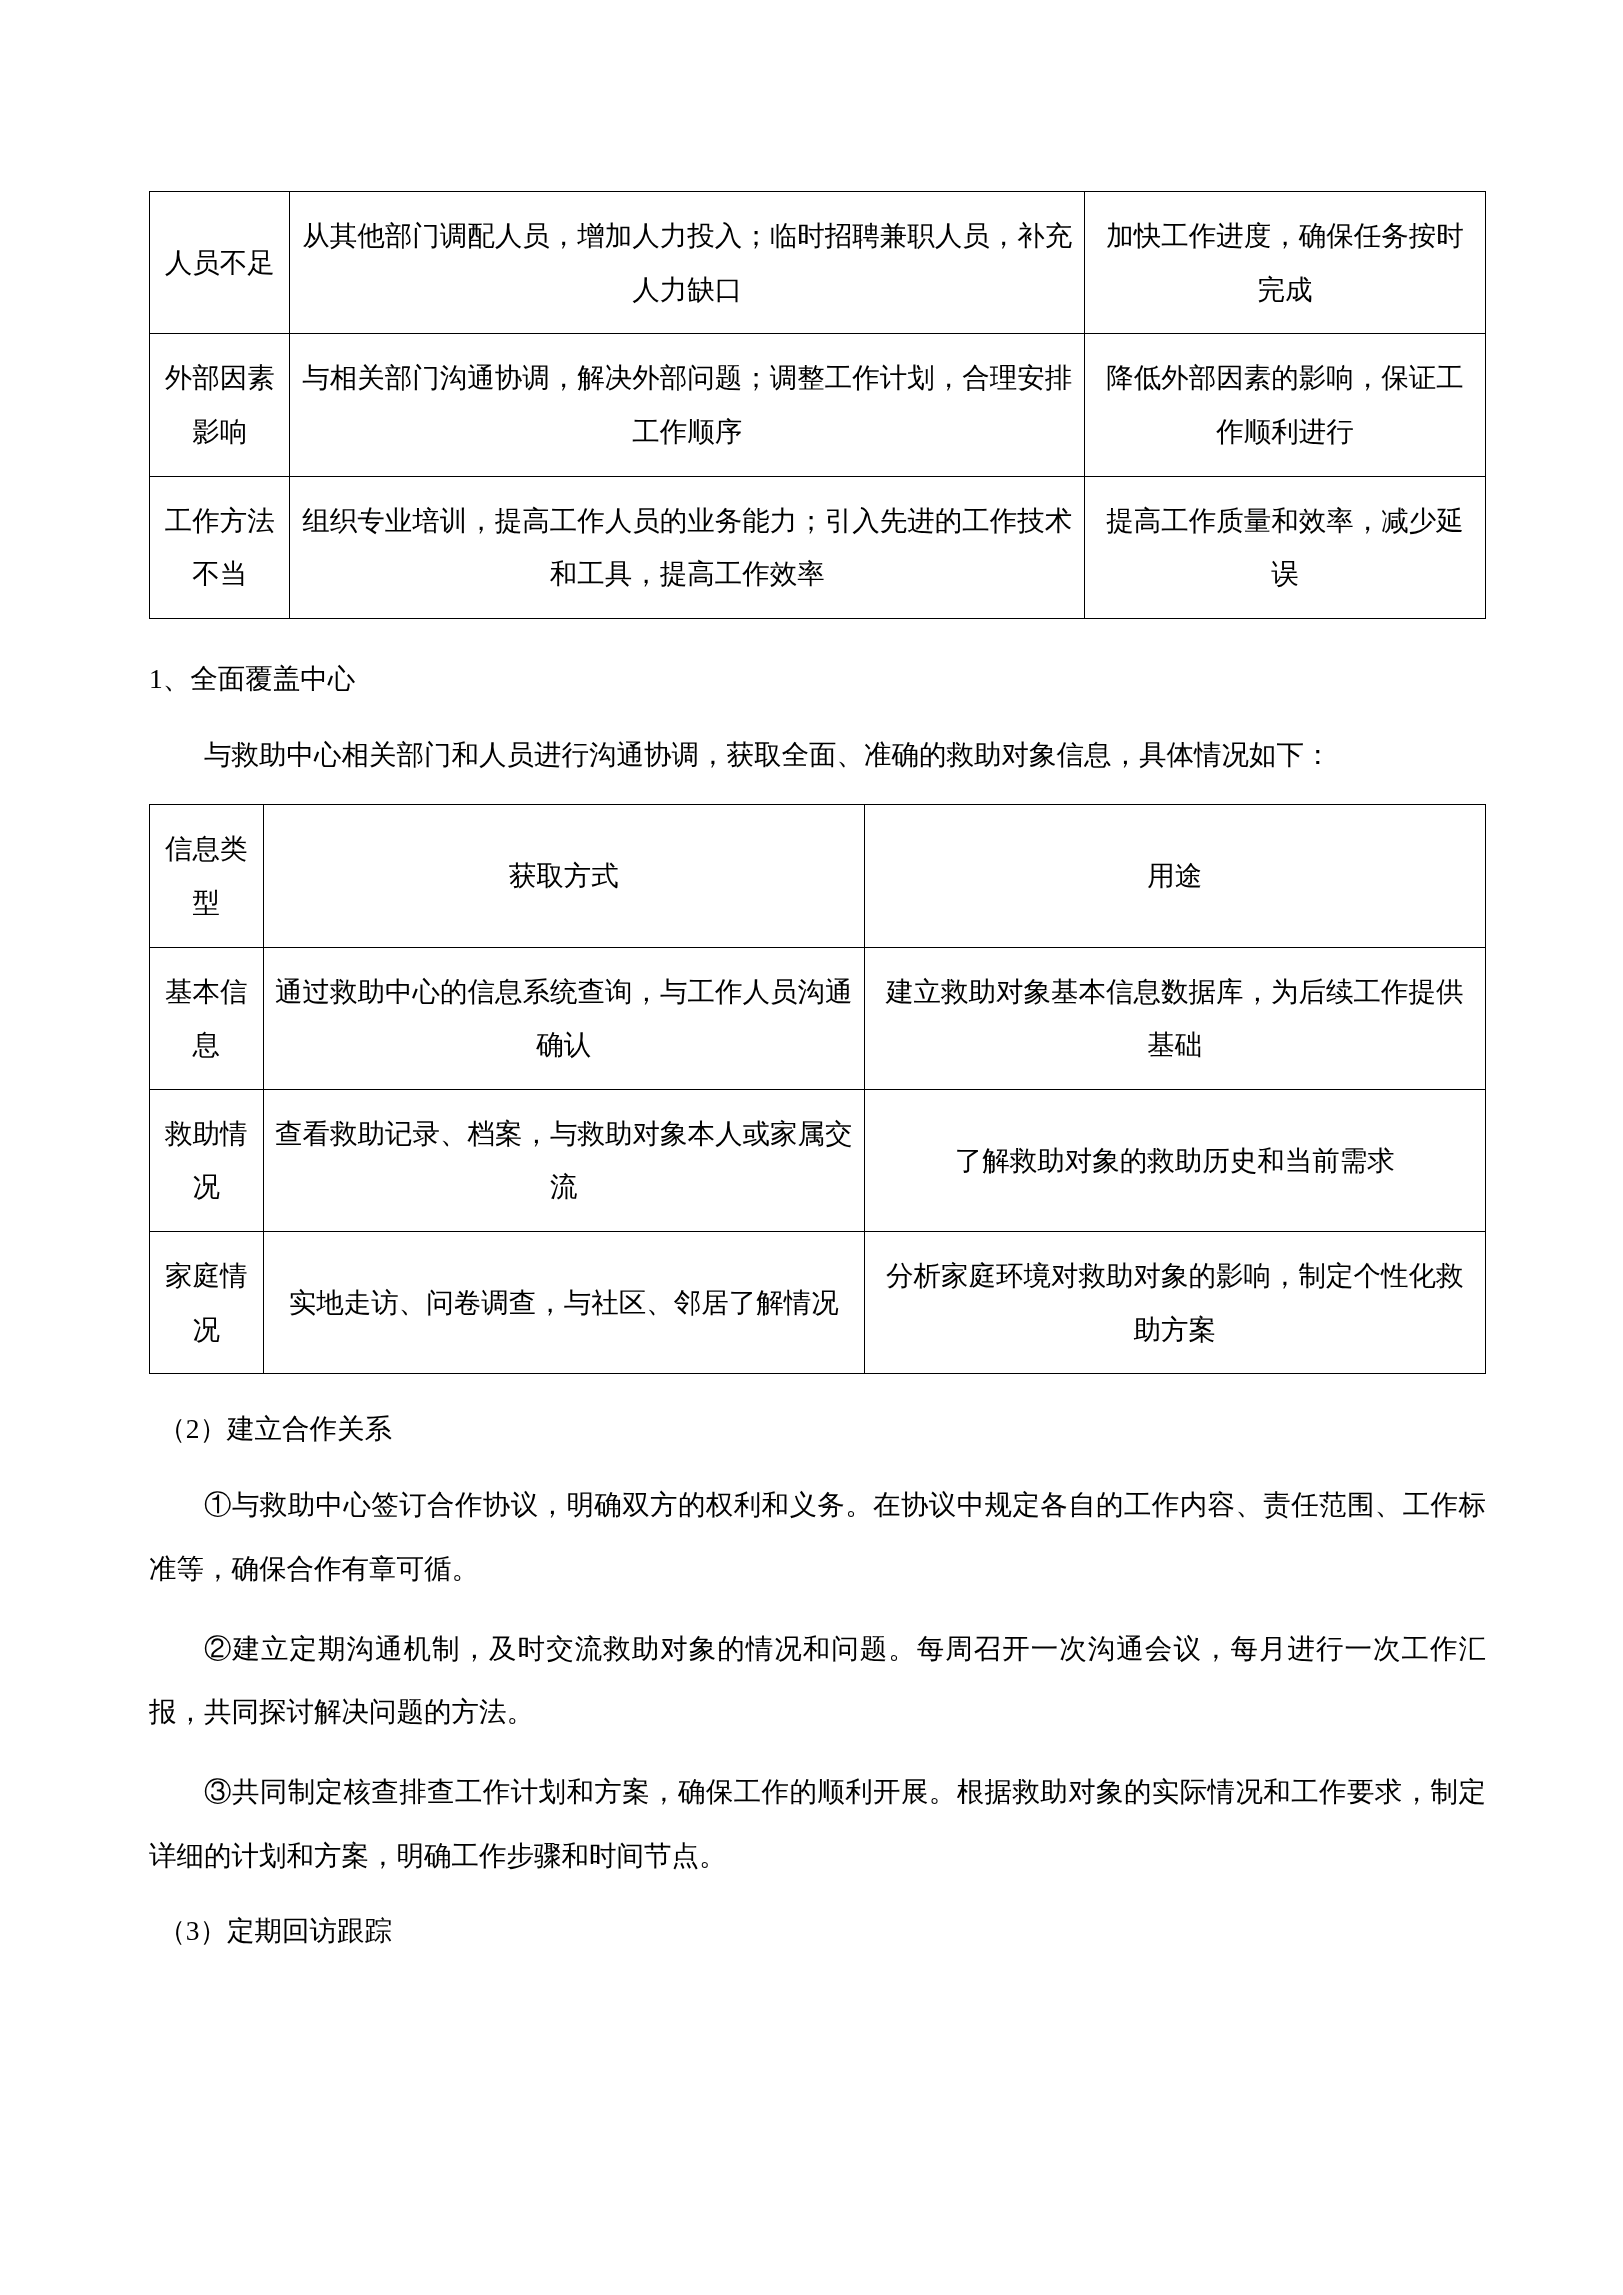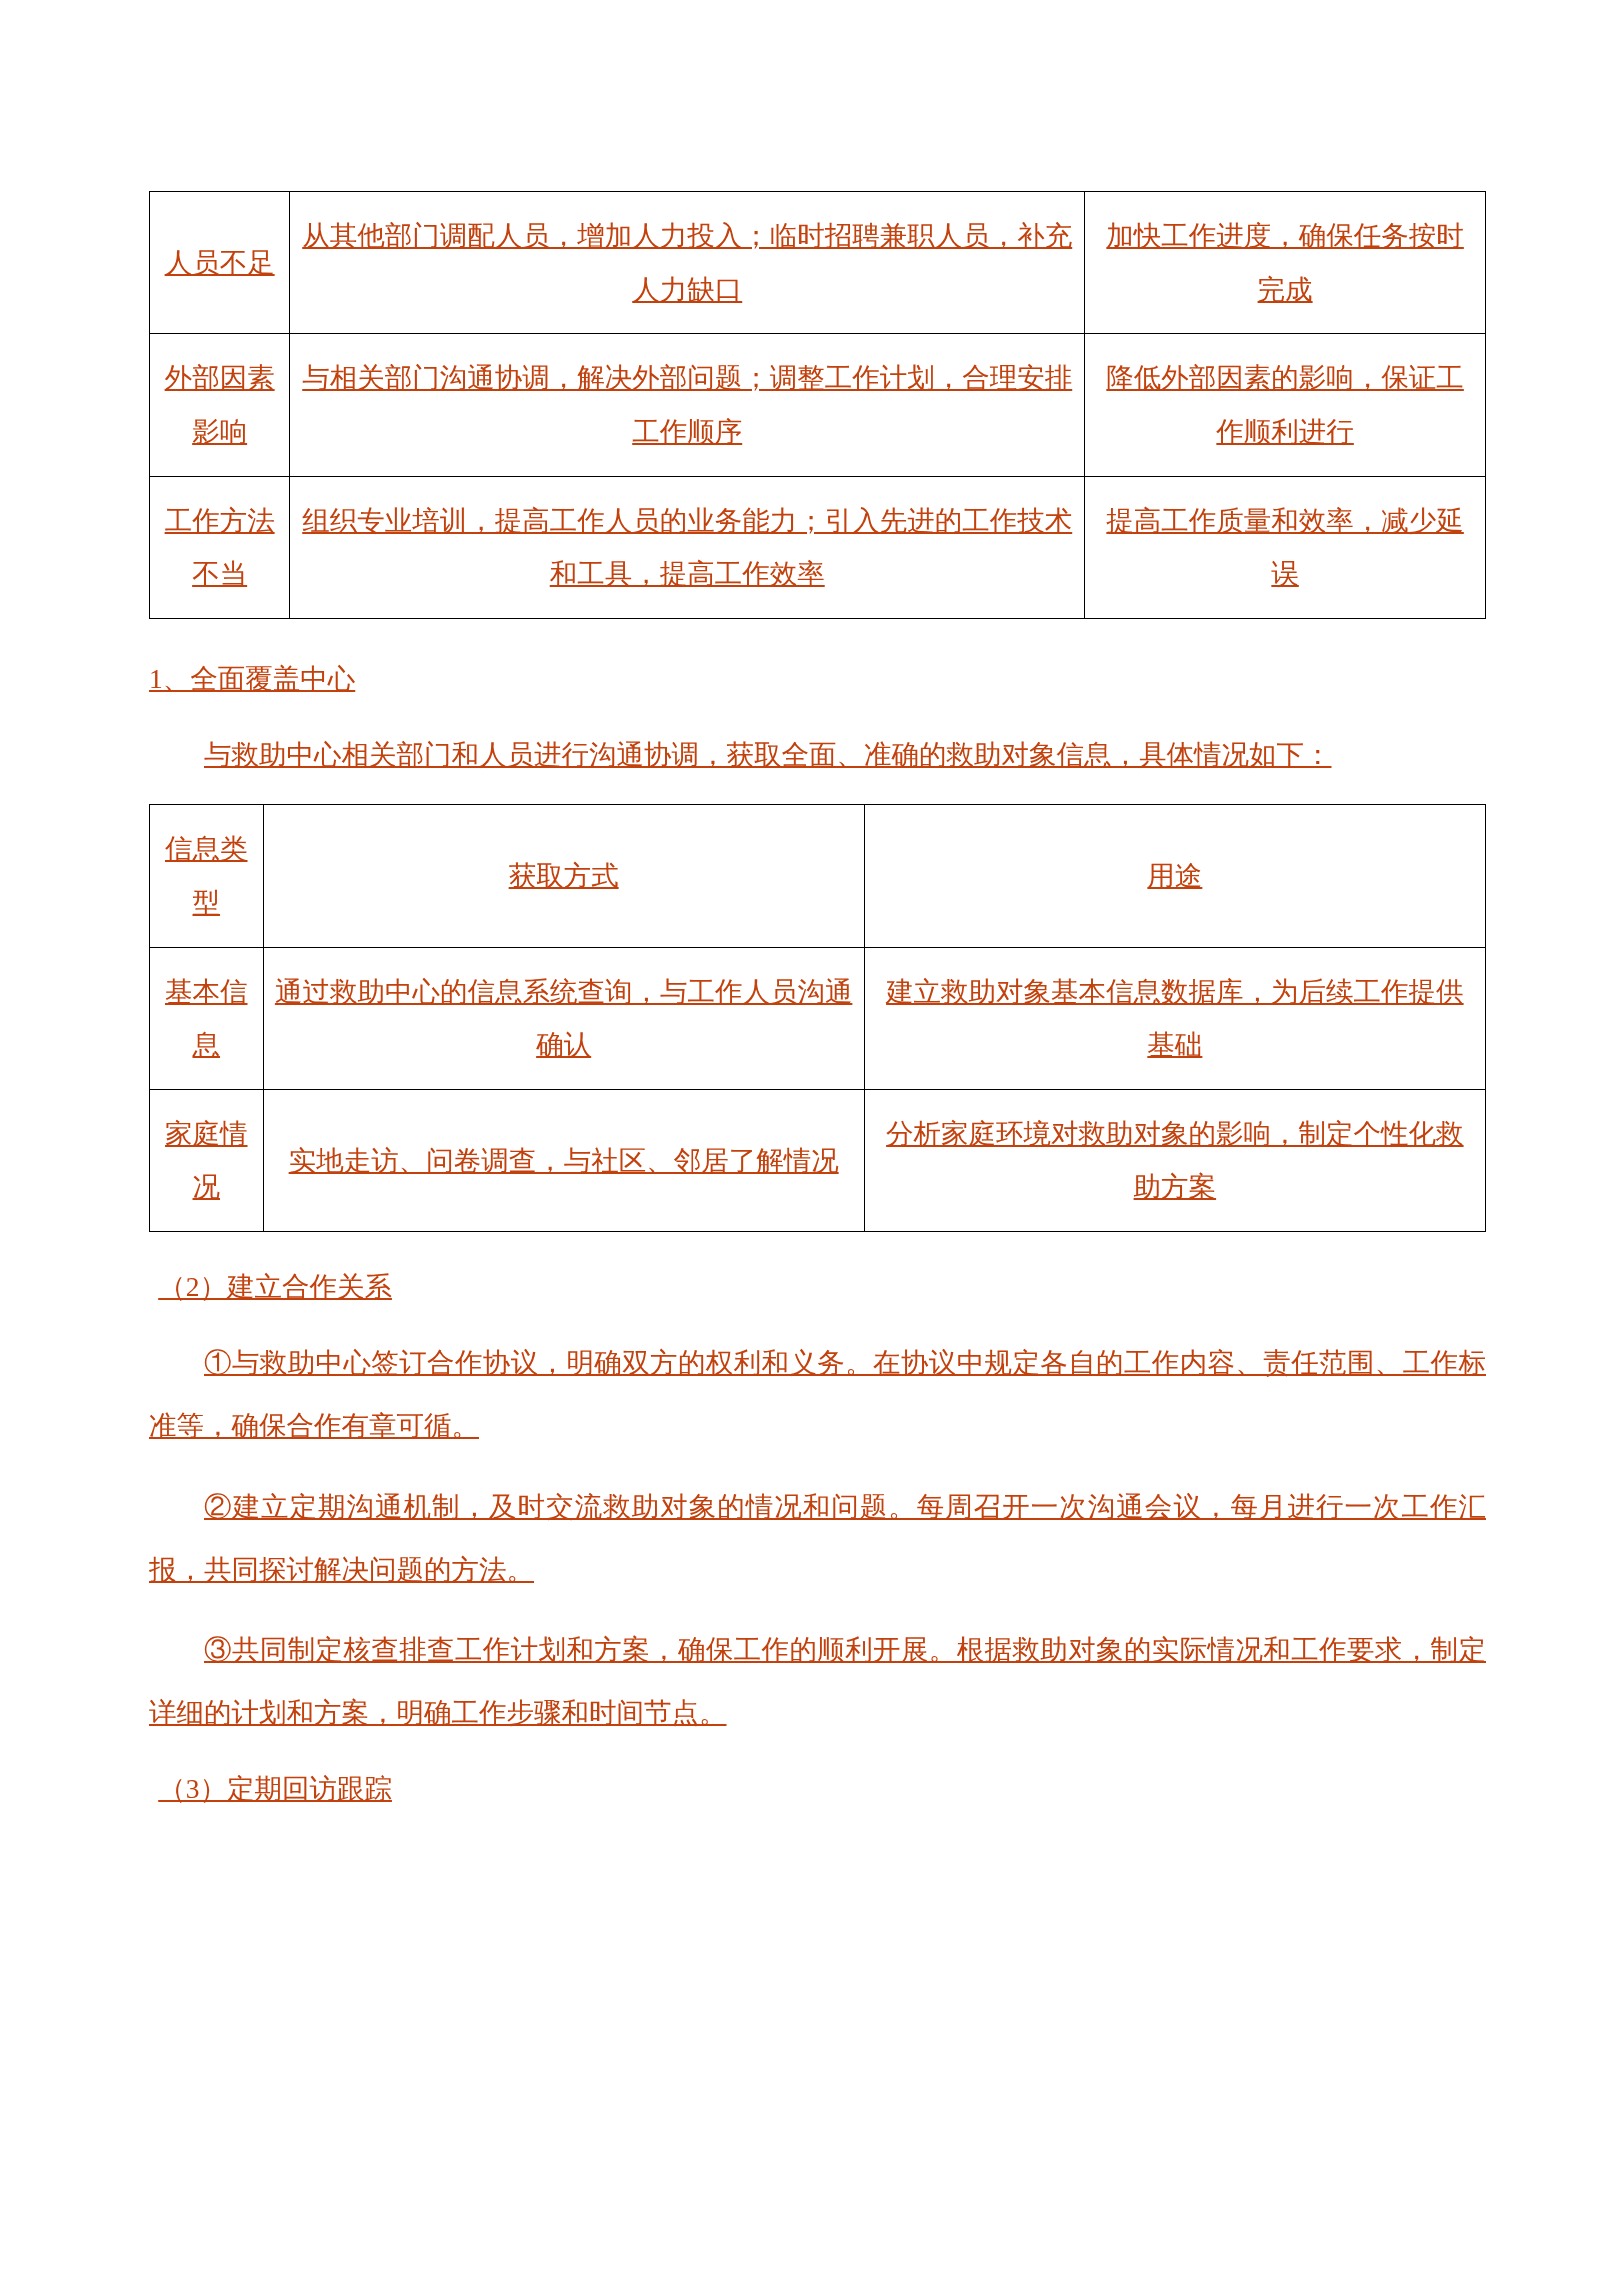--- a/index.html
+++ b/index.html
@@ -16,9 +16,8 @@
     padding: 191px 137px 131px 149px;
     font-family: "Liberation Serif", "DejaVu Serif", serif;
     font-size: 27.5px;
-    color: #c2410c;
+    color: #000000;
     overflow: hidden;
-    text-decoration: underline;
   }
   table.doc-table {
     border-collapse: collapse;

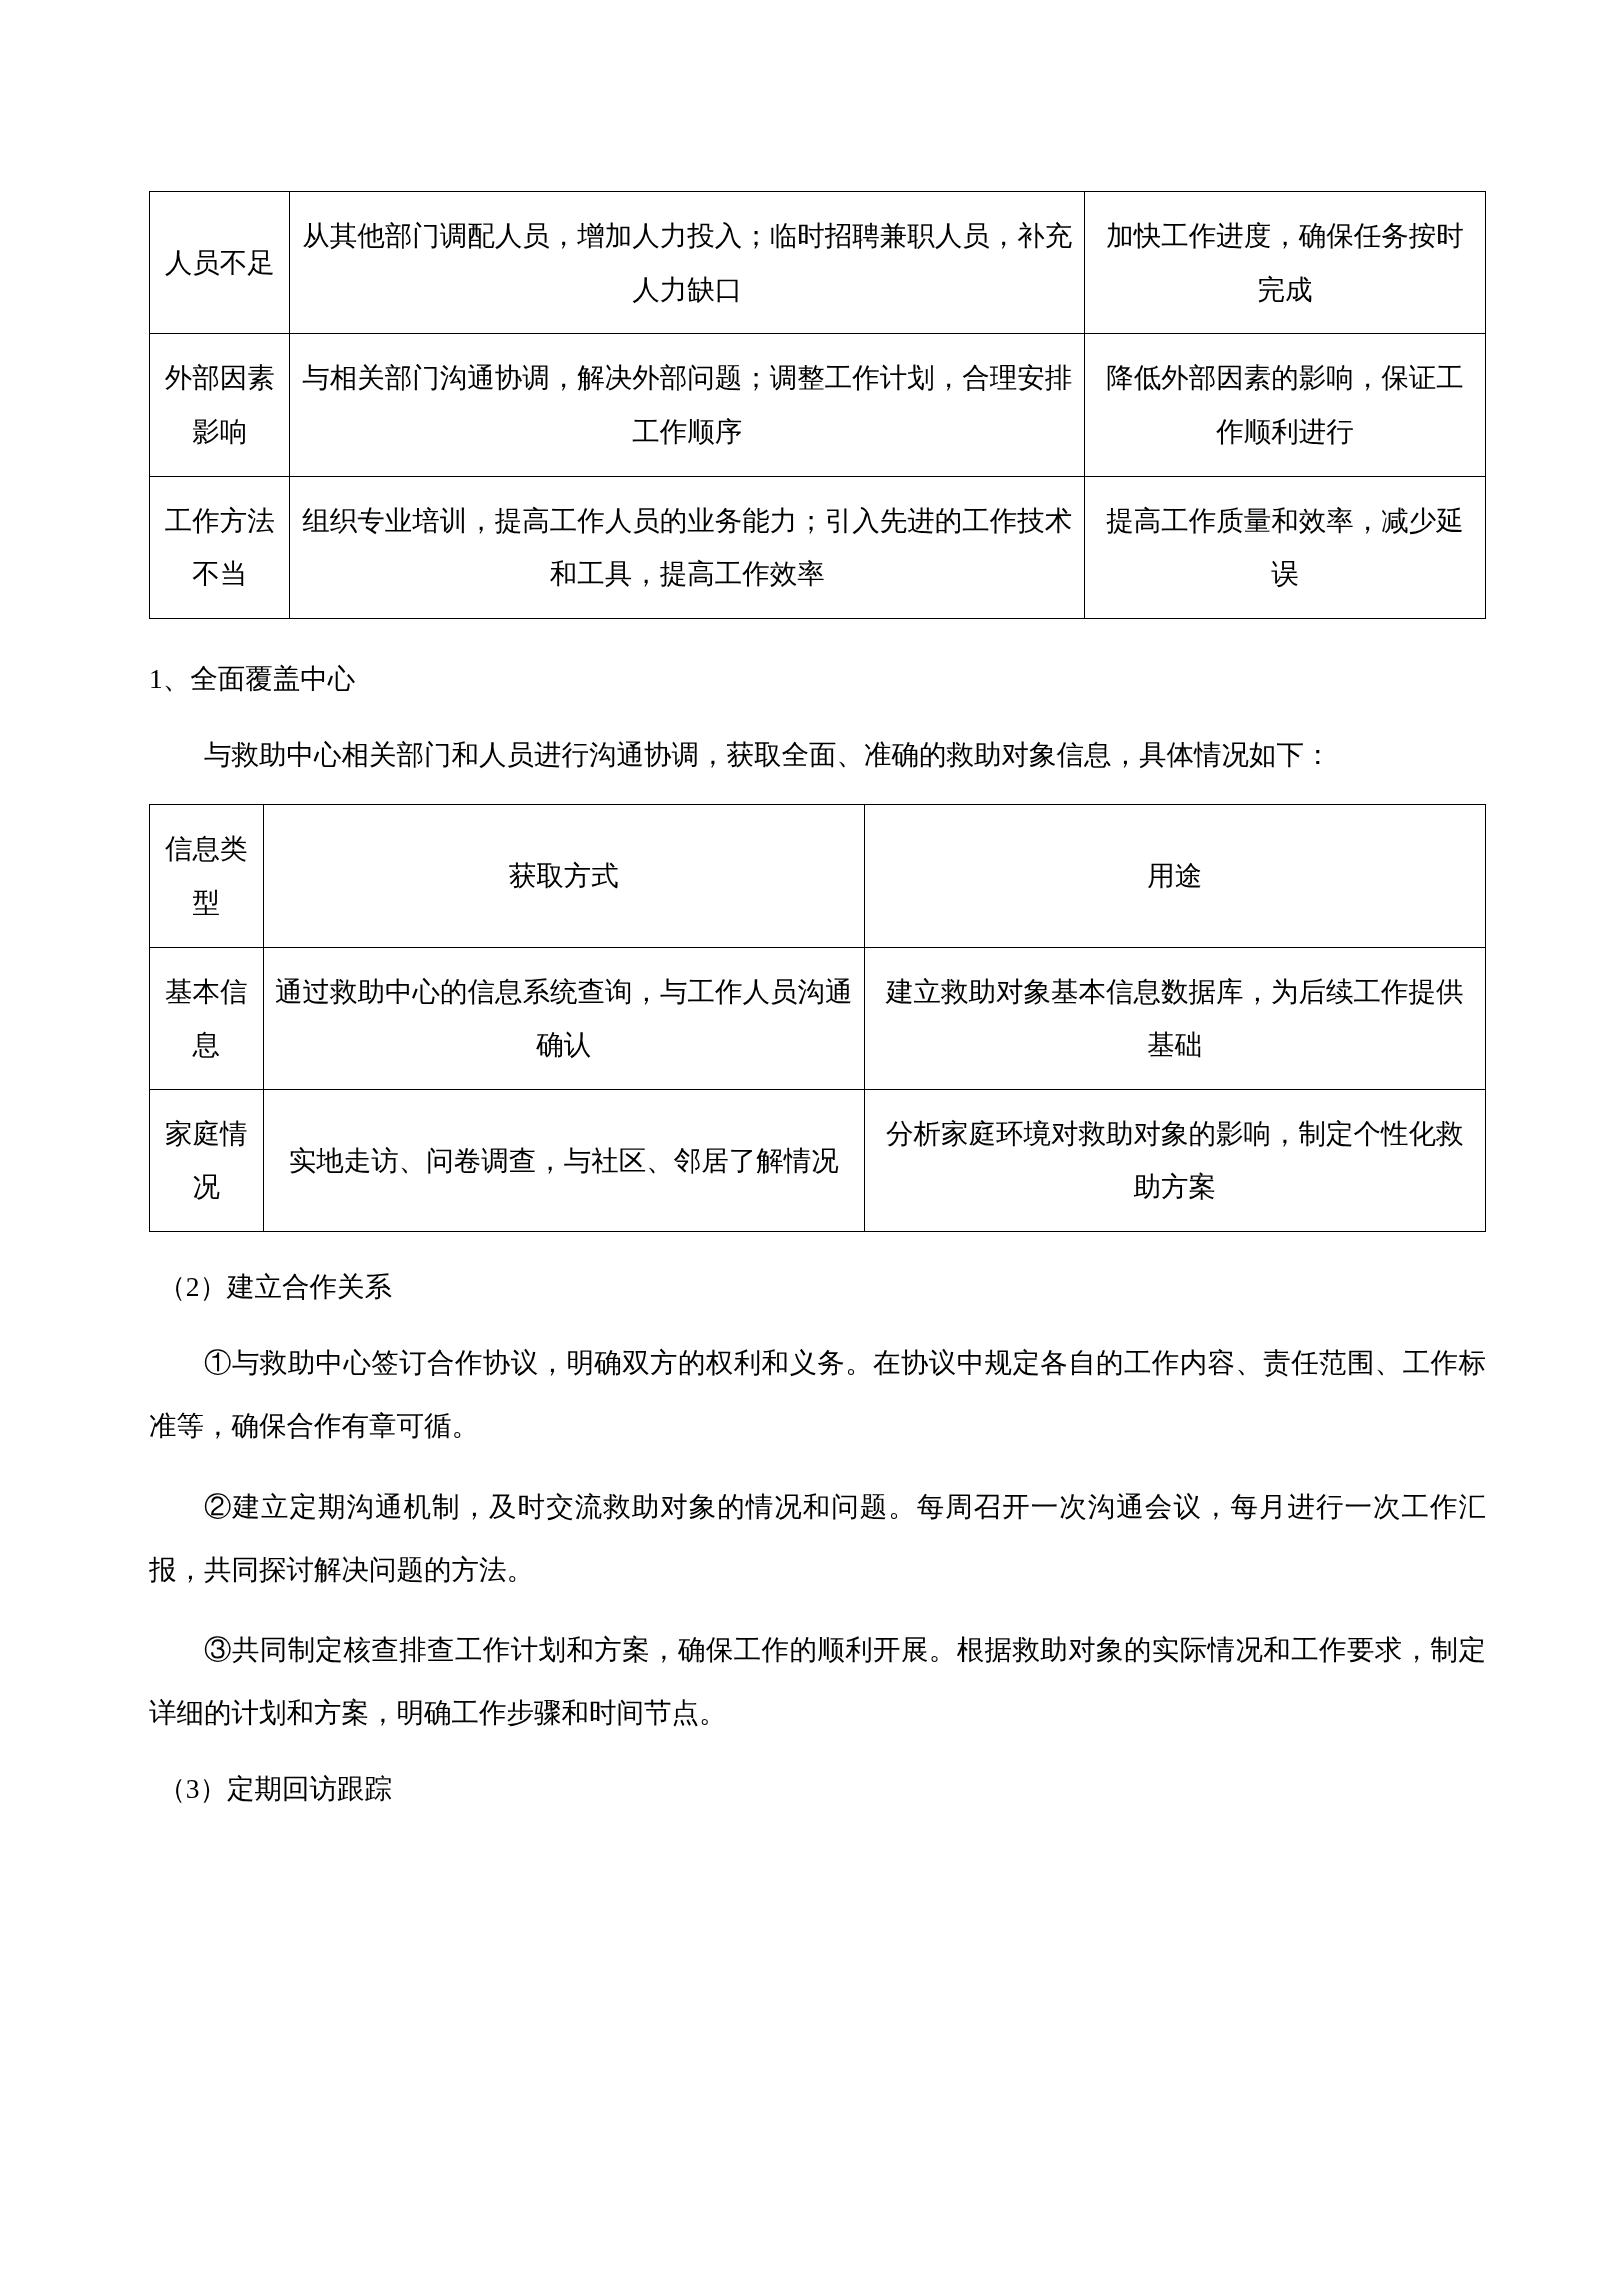--- a/index.html
+++ b/index.html
@@ -117,6 +117,11 @@
       <td>建立救助对象基本信息数据库，为后续工作提供基础</td>
     </tr>
     <tr>
+      <td>救助情况</td>
+      <td>查看救助记录、档案，与救助对象本人或家属交流</td>
+      <td>了解救助对象的救助历史和当前需求</td>
+    </tr>
+    <tr>
       <td>家庭情况</td>
       <td>实地走访、问卷调查，与社区、邻居了解情况</td>
       <td>分析家庭环境对救助对象的影响，制定个性化救助方案</td>

